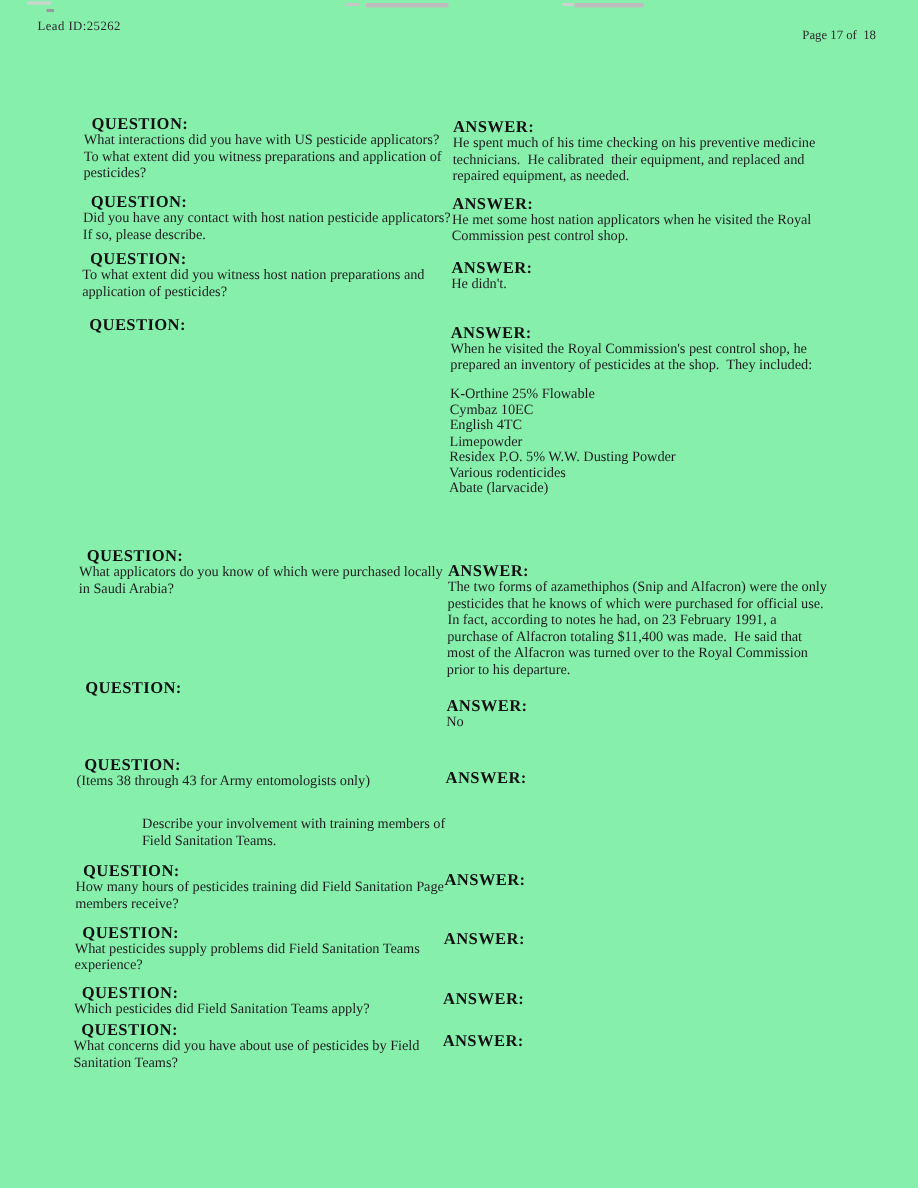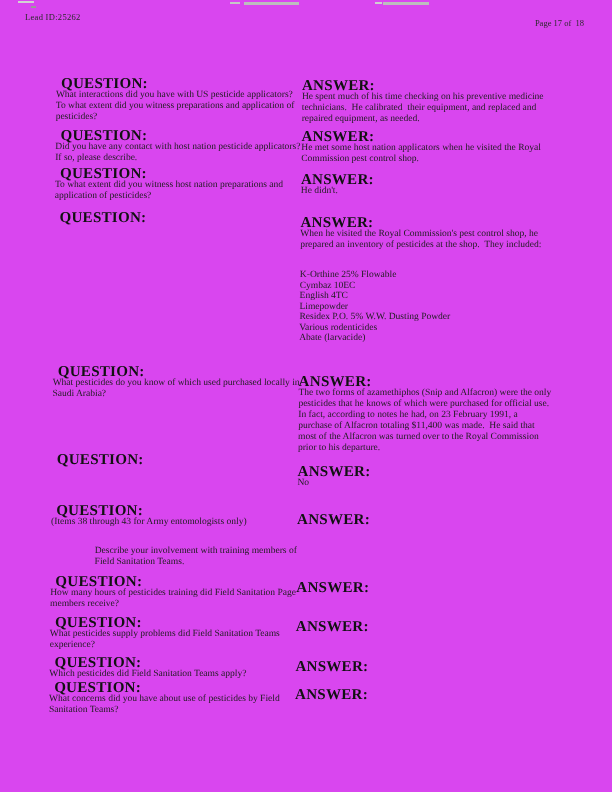--- a/index.html
+++ b/index.html
@@ -4,7 +4,7 @@
 <style>
   html,body{margin:0;padding:0;background:#fff;}
   #page{
-    position:relative;width:612px;height:792px;background:#d946ef;overflow:hidden;
+    position:relative;width:612px;height:792px;background:#86efac;overflow:hidden;
     font-family:"Liberation Serif","DejaVu Serif",serif;color:#1c1c1c;
   }
   

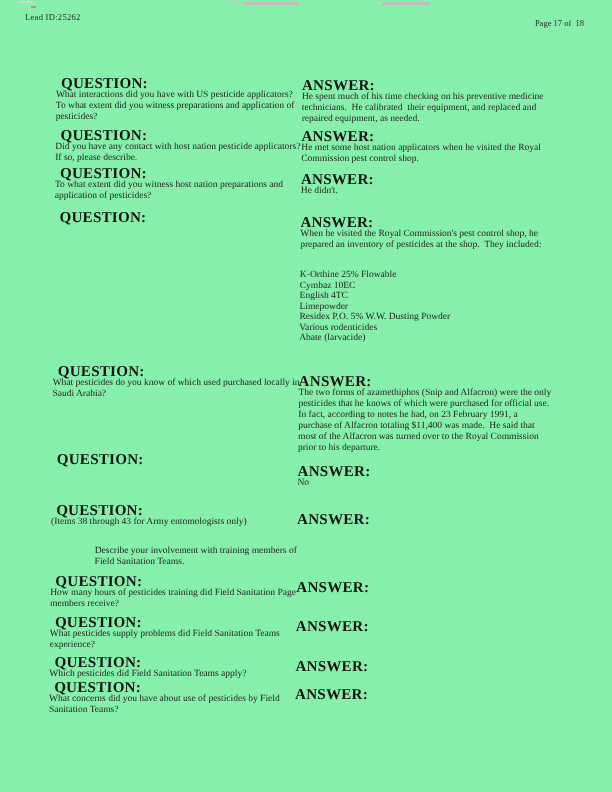--- a/index.html
+++ b/index.html
@@ -21,7 +21,7 @@
   .col-a{left:303px;width:254px;}
 
   .block{position:absolute;left:0;width:100%;font-size:9.5px;line-height:11px;}
-  .hdr{font-weight:bold;font-size:15px;letter-spacing:.3px;color:#111;}
+  .hdr{font-weight:bold;font-size:11px;letter-spacing:.3px;color:#111;}
   .col-q .hdr{margin-left:5px;}
   .txt{white-space:pre-wrap;}
   .gap-top{margin-top:18px;margin-left:44px;}

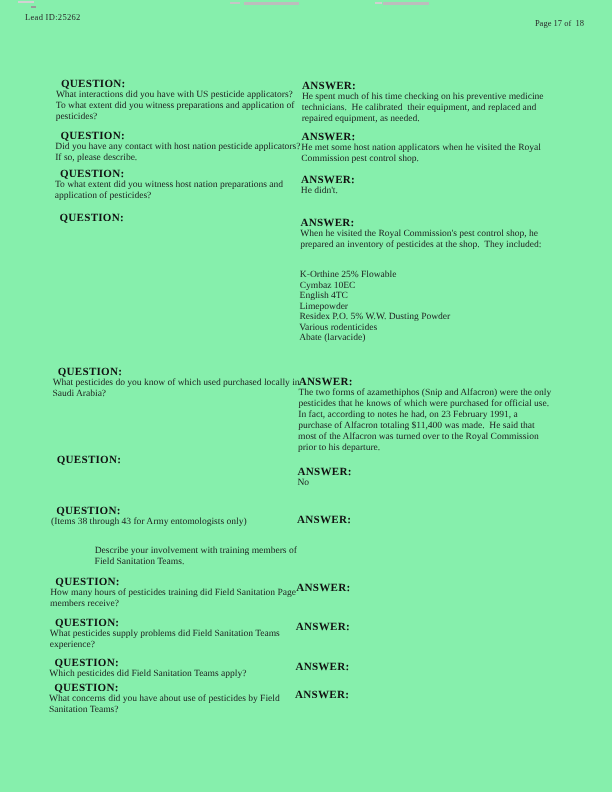--- a/index.html
+++ b/index.html
@@ -25,7 +25,7 @@
   .col-q .hdr{margin-left:5px;}
   .txt{white-space:pre-wrap;}
   .gap-top{margin-top:18px;margin-left:44px;}
-  .list{margin-top:19px;line-height:10.5px;}
+  .list{margin-top:8px;line-height:10.5px;}
 </style>
 </head>
 <body>

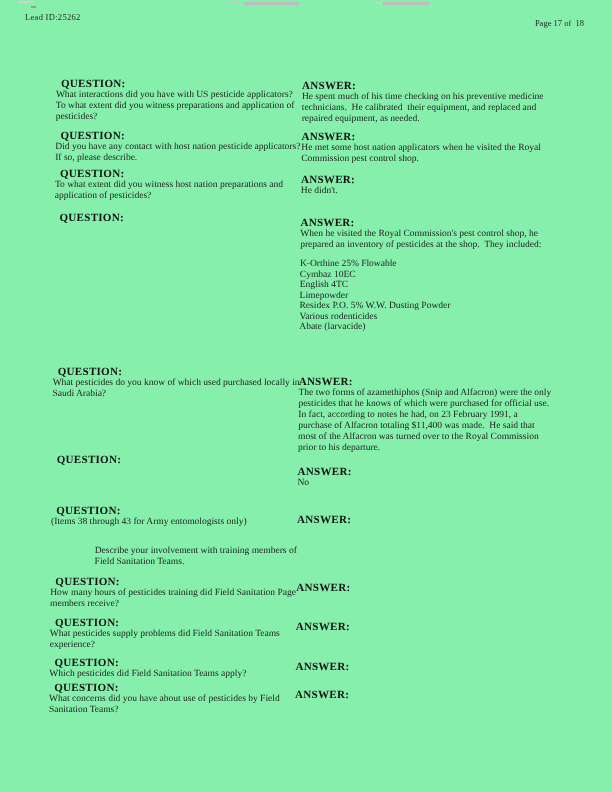--- a/index.html
+++ b/index.html
@@ -62,7 +62,7 @@
       </div>
       <div class="block" style="top:366px">
         <div class="hdr">QUESTION:</div>
-        <div class="txt">What pesticides do you know of which used purchased locally in Saudi Arabia?</div>
+        <div class="txt">What applicators do you know of which were purchased locally in Saudi Arabia?</div>
       </div>
       <div class="block" style="top:454px">
         <div class="hdr">QUESTION:</div>

